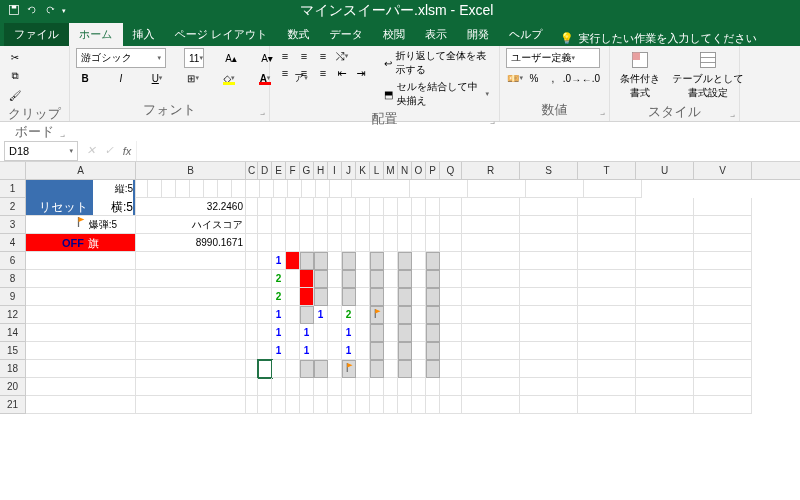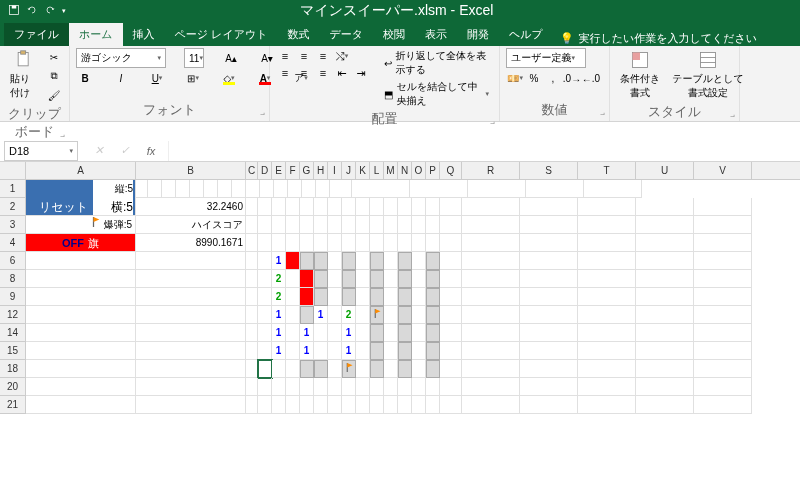--- a/index.html
+++ b/index.html
@@ -35,7 +35,7 @@
 .row2 { display: flex; gap: 1px; }
 .align-btn { width: 18px; height: 16px; display: flex; align-items: center; justify-content: center; }
 .wrap-btn { display: flex; align-items: center; gap: 3px; font-size: 10px; padding: 1px 4px; }
-.num-fmt { width: 80px; height: 20px; border: 1px solid #ababab; background: #fff; font-size: 10px; padding: 0 4px; display: flex; align-items: center; justify-content: flex-start; }
+.num-fmt { width: 94px; height: 20px; border: 1px solid #ababab; background: #fff; font-size: 10px; padding: 0 4px; display: flex; align-items: center; justify-content: flex-start; }
 
 
 .fbar { height: 22px; border-bottom: 1px solid #d4d4d4; display: flex; align-items: center; background: #fff; gap: 8px; }

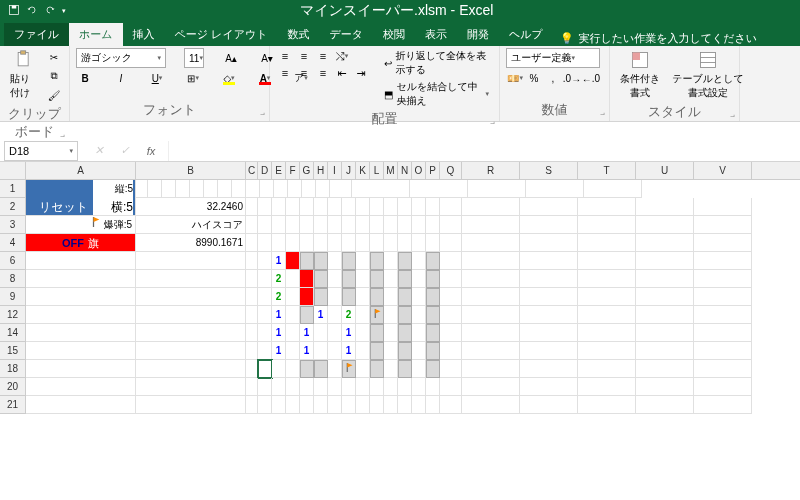--- a/index.html
+++ b/index.html
@@ -120,13 +120,6 @@
 
   <div class="group" style="width:70px">
     <div class="group-body">
-      <div class="big-btn">
-        <svg viewBox="0 0 24 24">
-            <rect x="5" y="3" width="12" height="16" fill="#fff" stroke="#888"></rect>
-            <rect x="8" y="1" width="6" height="4" fill="#d9b46a" stroke="#888"></rect>
-          </svg>
-        <span>貼り付け</span>
-      </div>
       <div class="col">
         <span class="small-btn">✂</span>
         <span class="small-btn">⧉</span>

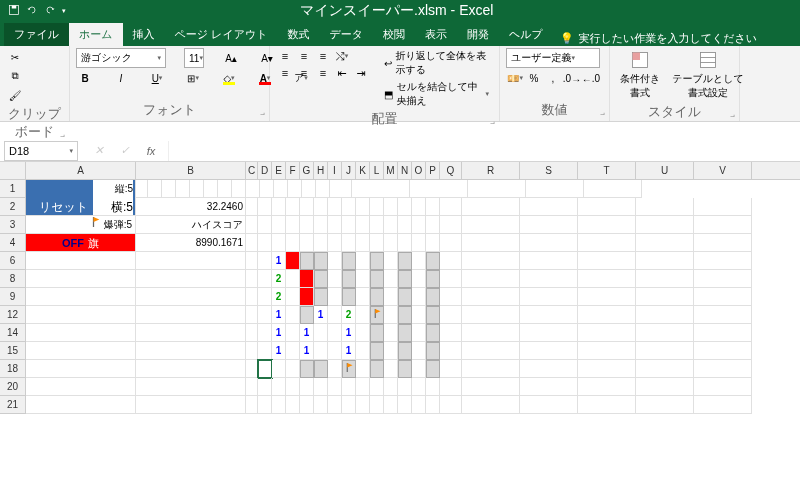--- a/index.html
+++ b/index.html
@@ -38,7 +38,7 @@
 .num-fmt { width: 94px; height: 20px; border: 1px solid #ababab; background: #fff; font-size: 10px; padding: 0 4px; display: flex; align-items: center; justify-content: flex-start; }
 
 
-.fbar { height: 22px; border-bottom: 1px solid #d4d4d4; display: flex; align-items: center; background: #fff; gap: 8px; }
+.fbar { height: 22px; border-bottom: 1px solid #d4d4d4; display: flex; align-items: center; background: #fff; }
 .namebox { width: 74px; height: 20px; border: 1px solid #ccc; margin: 0 4px; font-size: 11px; padding: 0 4px; display: flex; align-items: center; justify-content: space-between; }
 .fx-btn { width: 18px; text-align: center; color: #666; font-style: italic; }
 .gap18 { height: 18px; }

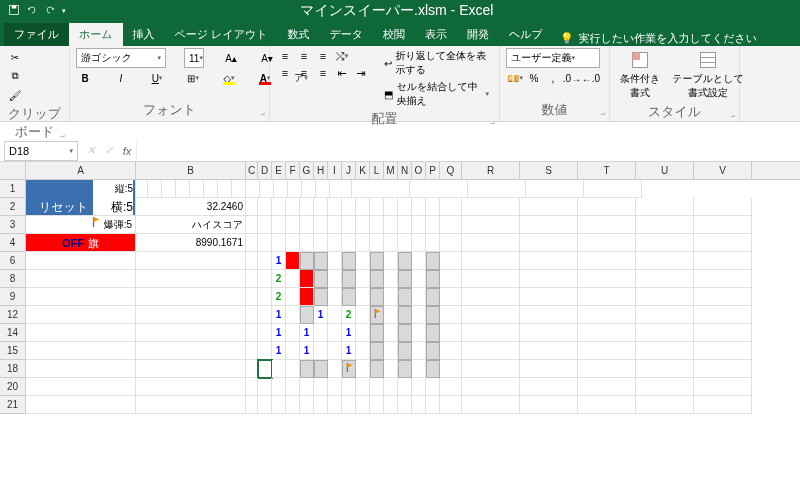--- a/index.html
+++ b/index.html
@@ -74,7 +74,7 @@
 
 .sel { outline: 2px solid #217346; outline-offset: -1px; }
 .flag-icon svg { width: 10px; height: 12px; }
-.flag-cell { text-align: right; padding-right: 3px; }
+.flag-cell { text-align: right; padding-right: 18px; }
 </style>
 </head>
 <body>

